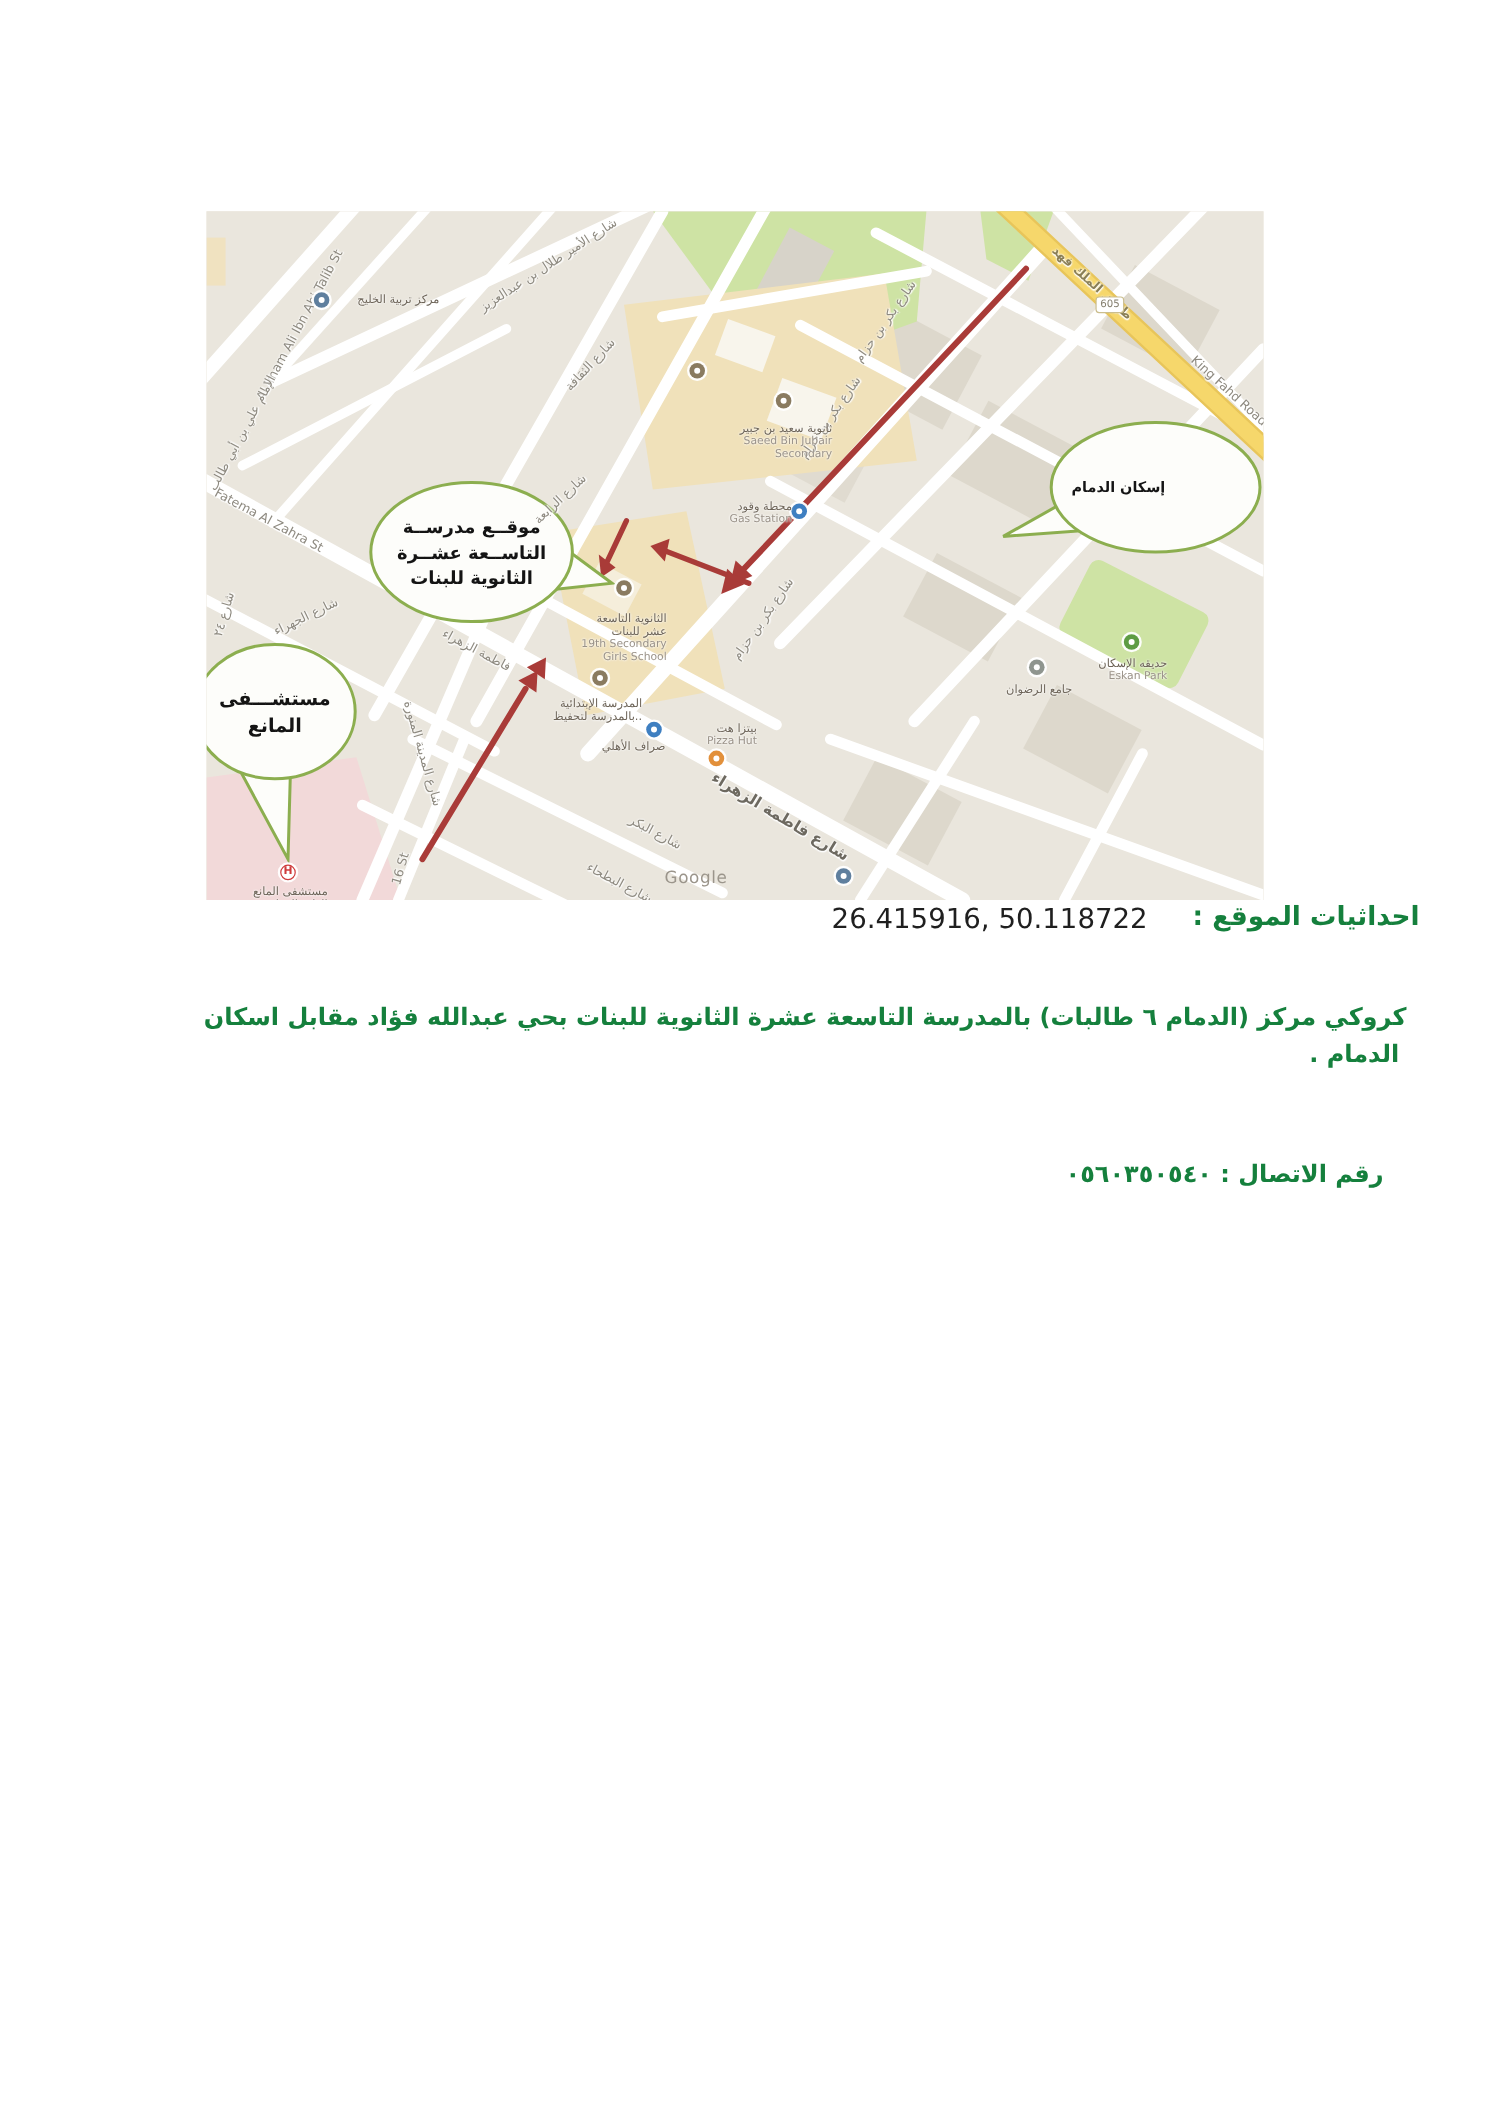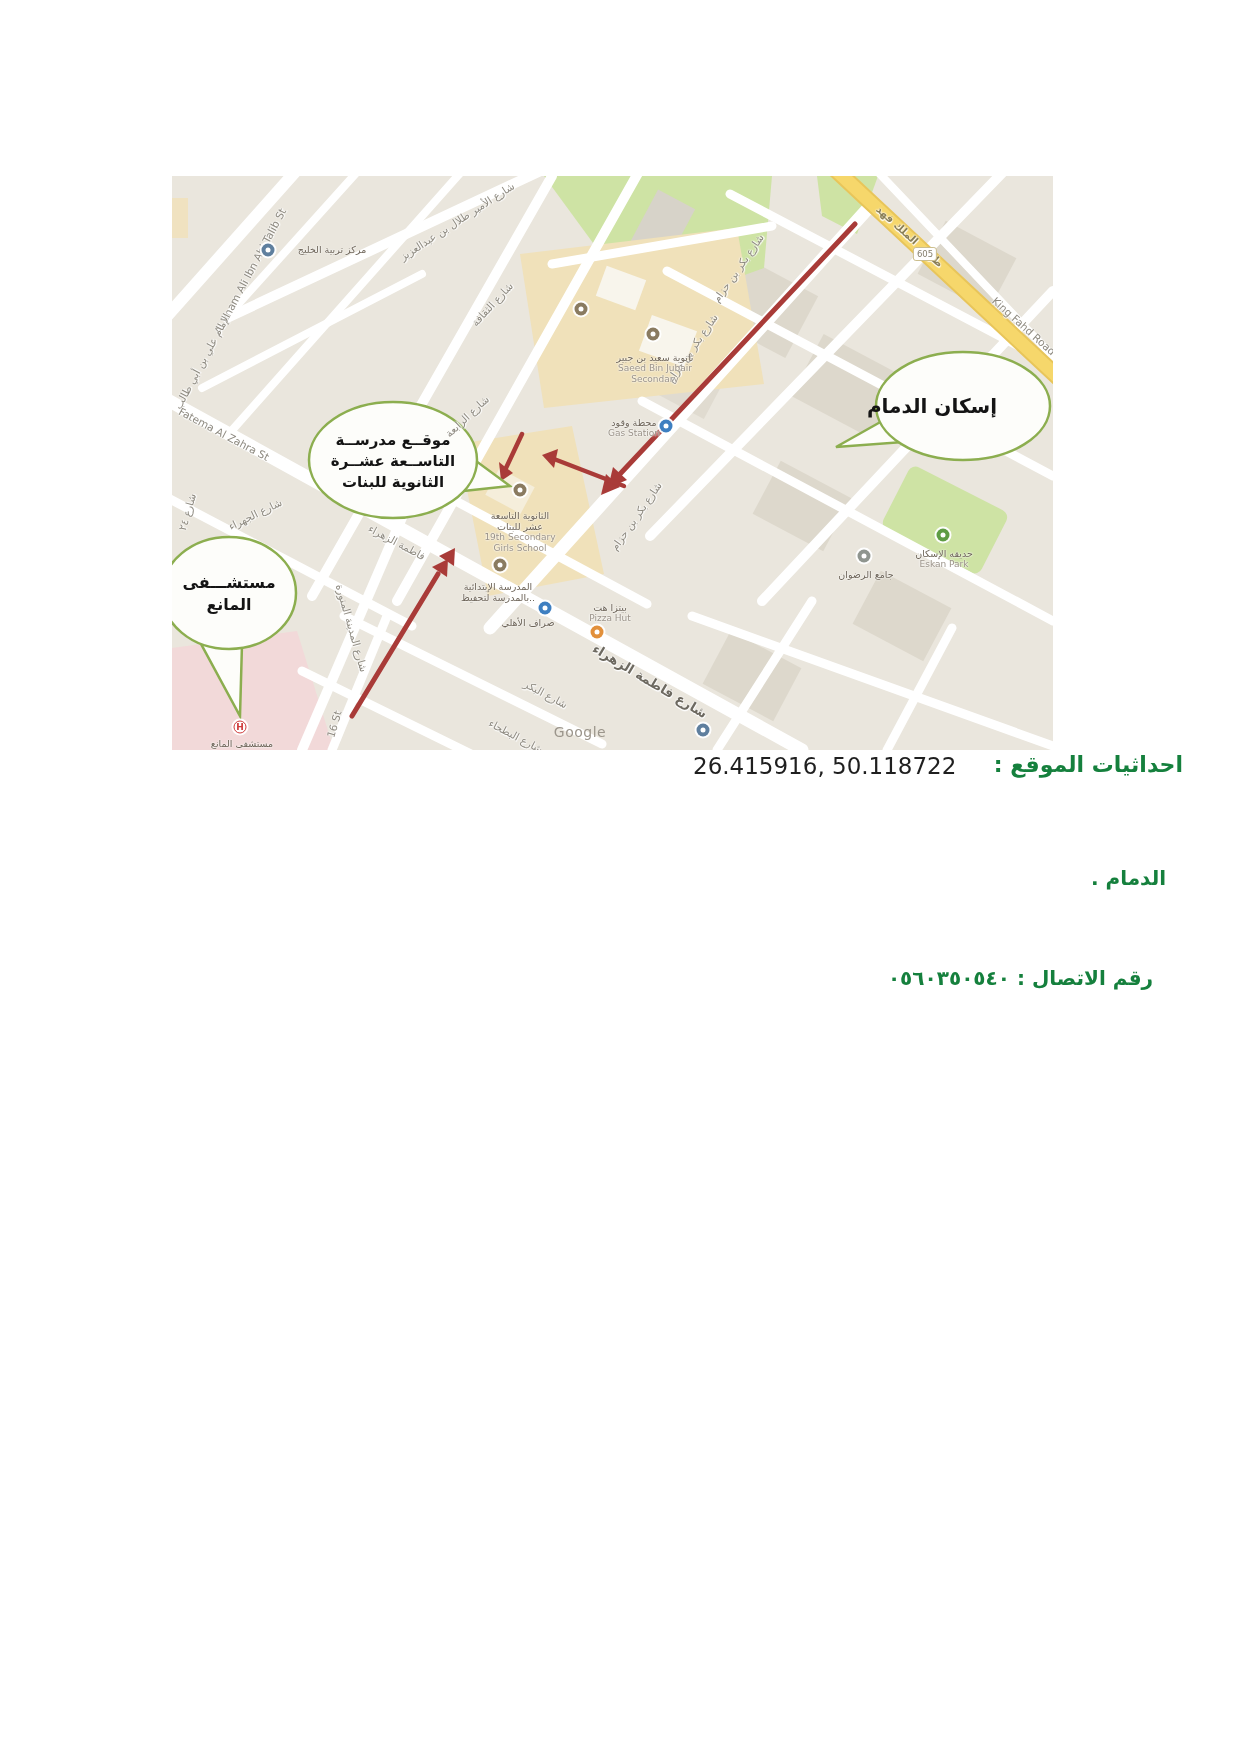--- a/index.html
+++ b/index.html
@@ -15,7 +15,7 @@
   
   .plabel{position:absolute;transform:translate(-50%,-50%);text-align:center;line-height:1.18;white-space:nowrap;
           text-shadow:0 0 2px #fff,0 0 2px #fff;}
-  .plabel span{display:block;}
+  .plabel span{display:block;text-align:right;}
   .l-ar{font-size:9.5px;color:#6d6458;}
   .l-en{font-size:9px;color:#9a9288;}
   

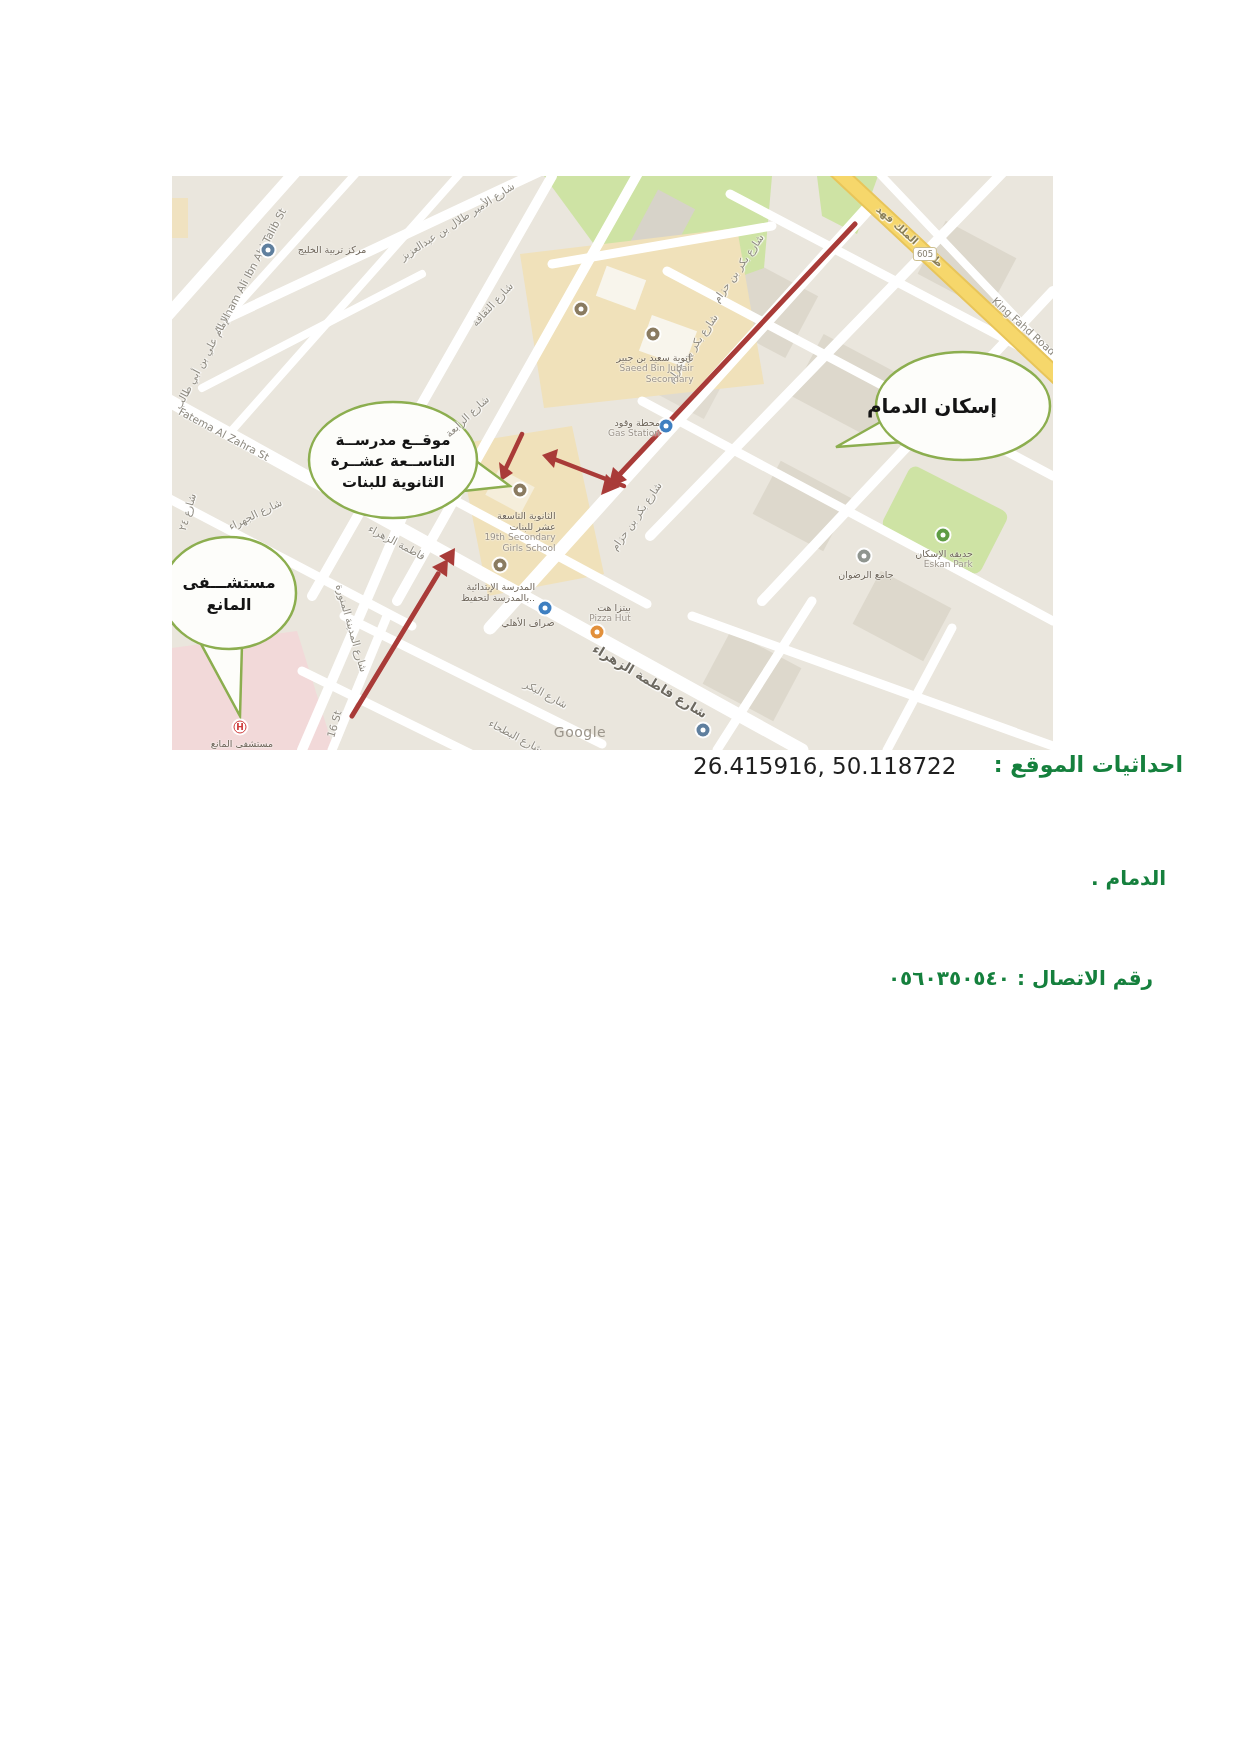--- a/index.html
+++ b/index.html
@@ -215,7 +215,7 @@
       <div>مستشـــفى</div>
       <div>المانع</div>
     </div>
-    <div class="callout-text" style="left:760px;top:230px;font-size:20px">
+    <div class="callout-text" style="left:760px;top:230px;font-size:12px">
       <div>إسكان الدمام</div>
     </div>
 

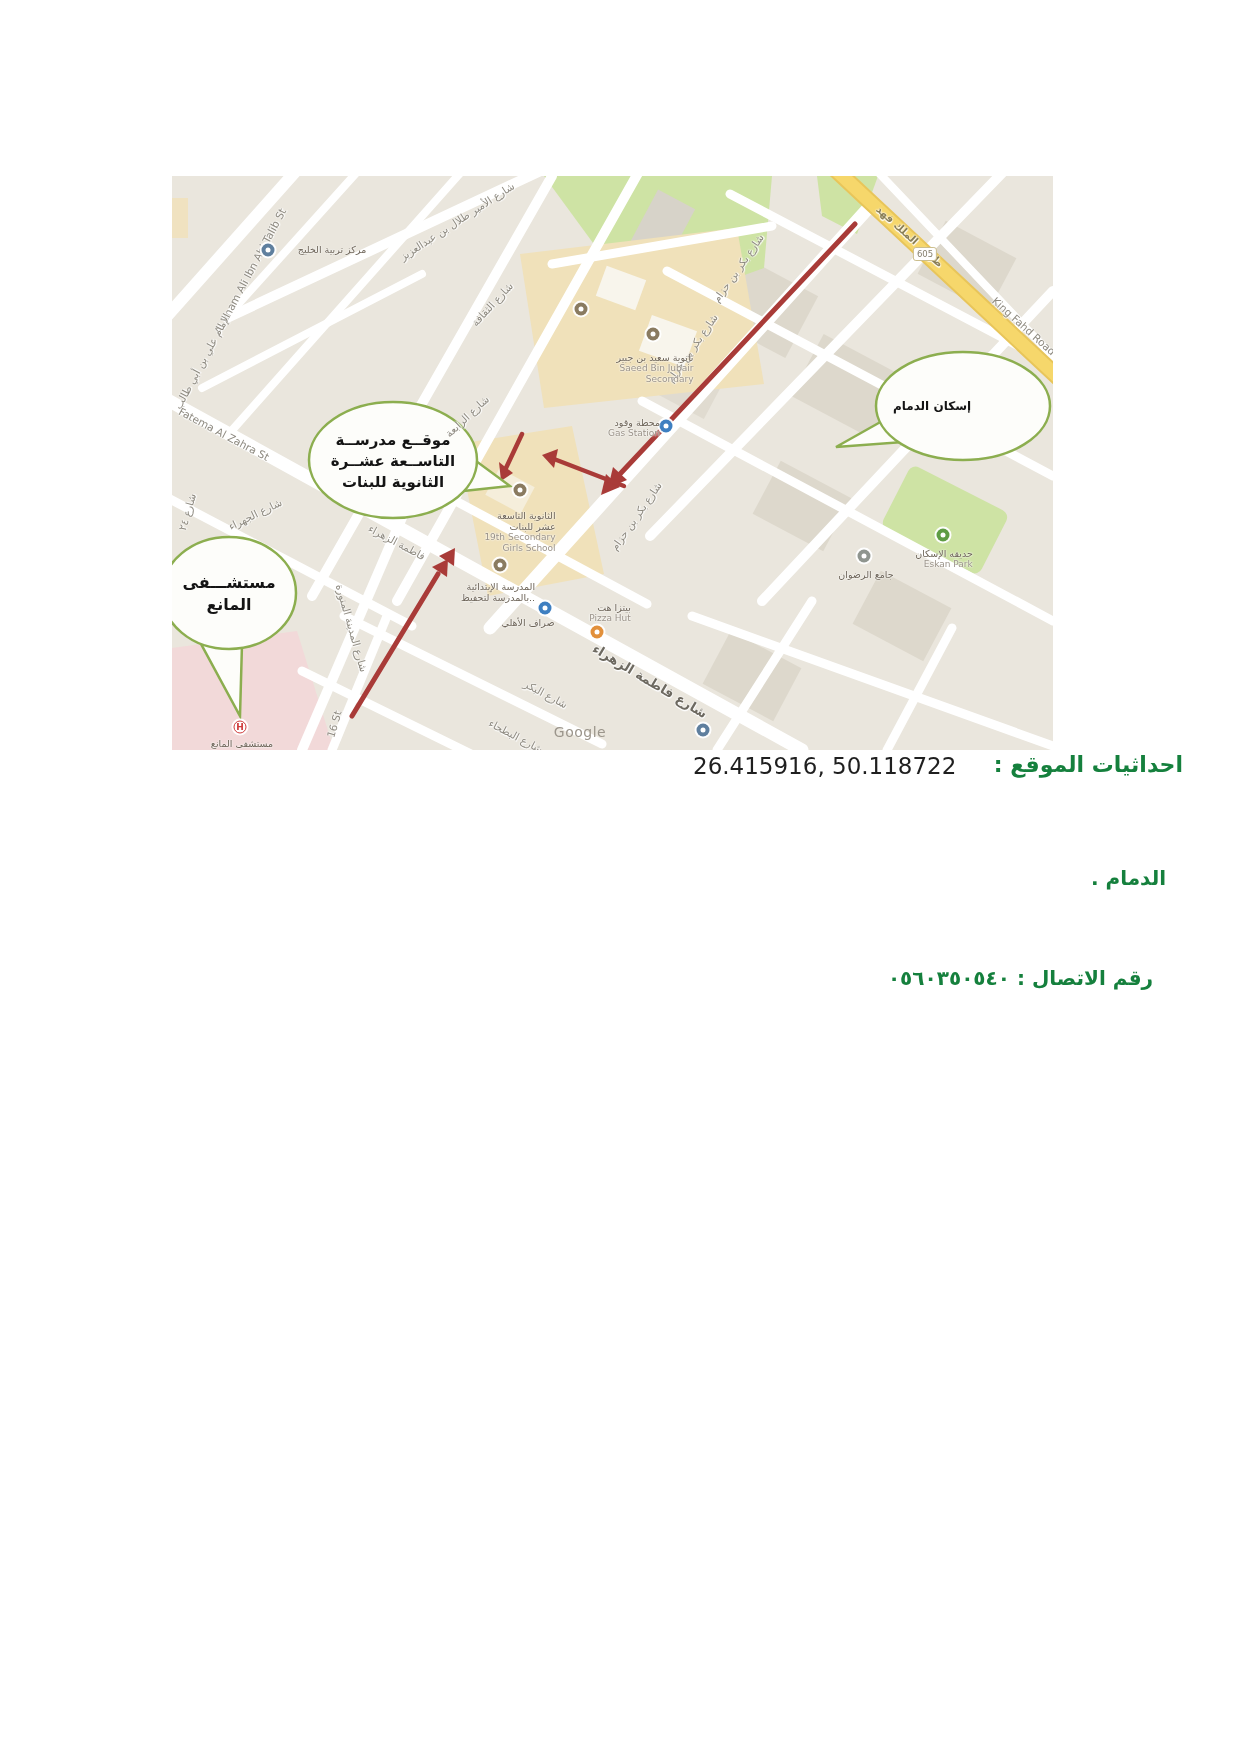--- a/index.html
+++ b/index.html
@@ -225,6 +225,7 @@
   <div class="btxt coords-label">احداثيات الموقع :</div>
   <div class="coords-value">26.415916, 50.118722</div>
 
+  <div class="btxt para-line1">كروكي مركز (الدمام ٦ طالبات) بالمدرسة التاسعة عشرة الثانوية للبنات بحي عبدالله فؤاد مقابل اسكان</div>
   <div class="btxt para-line2">الدمام .</div>
 
   <div class="btxt phone-line">رقم الاتصال : ٠٥٦٠٣٥٠٥٤٠</div>

